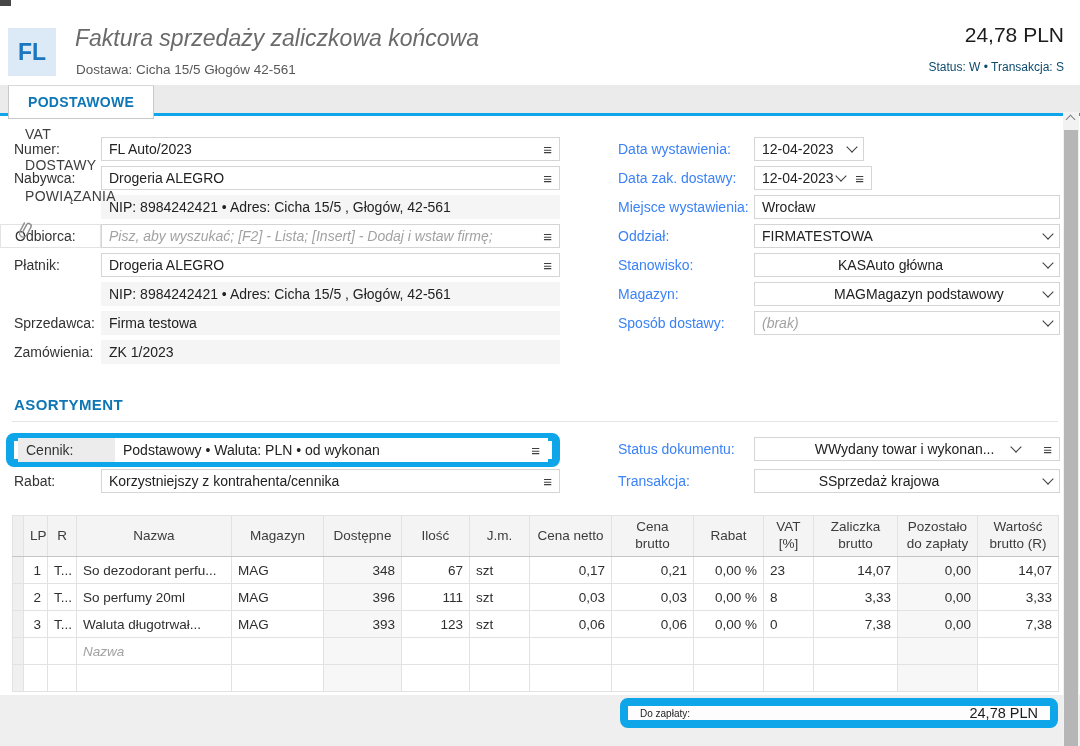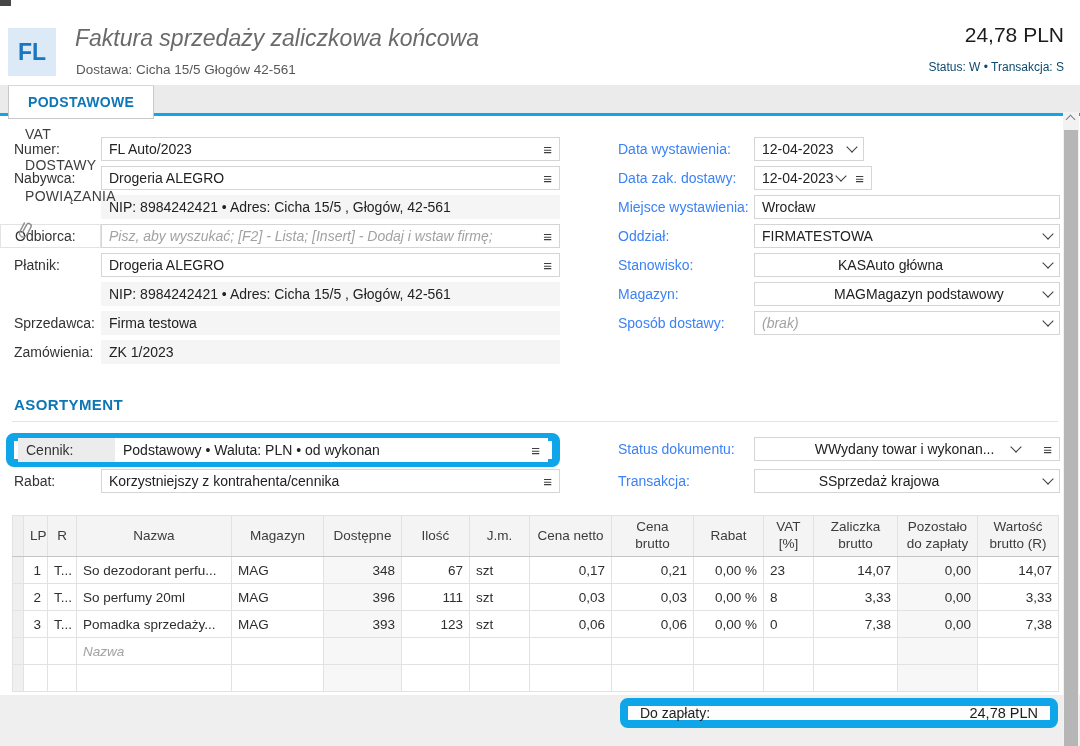--- a/index.html
+++ b/index.html
@@ -384,7 +384,7 @@
         <td class="gut"></td>
         <td class="num">3</td>
         <td>T...</td>
-        <td class="trunc">Pomadka sprzedaży...</td>
+        <td class="trunc">Waluta długotrwał...</td>
         <td>MAG</td>
         <td class="num gray">393</td>
         <td class="num">123</td>

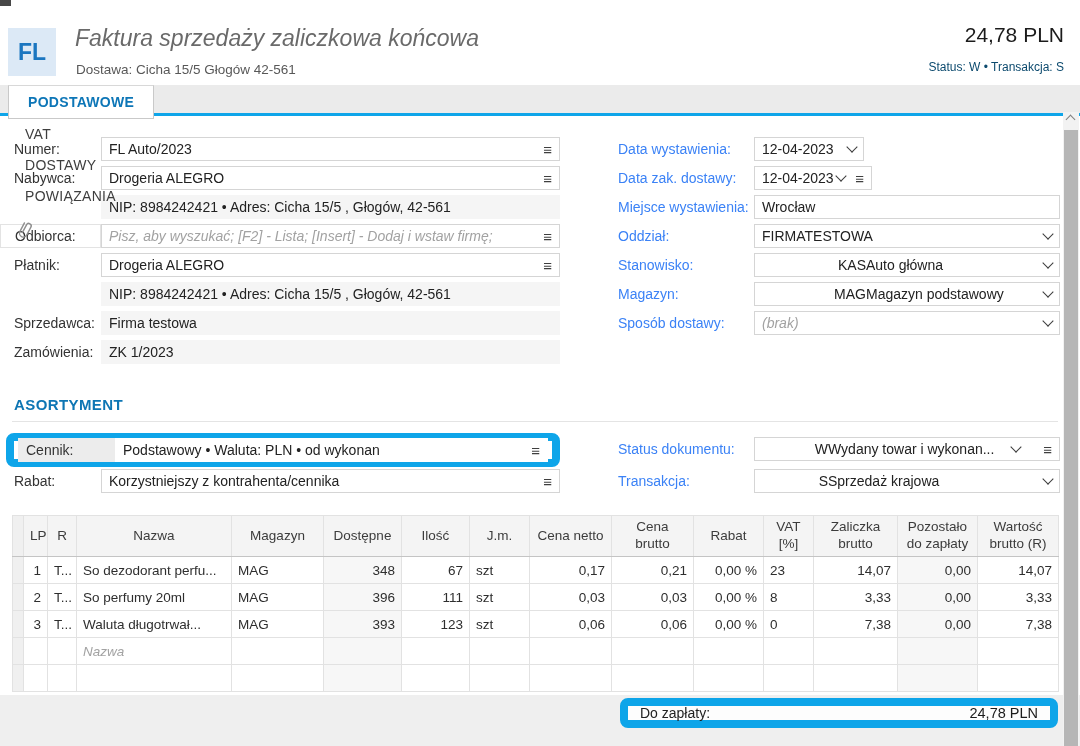--- a/index.html
+++ b/index.html
@@ -116,7 +116,7 @@
     position:absolute; left:620px; top:698px; width:438px; height:30px;
     display:flex; align-items:center; padding:0 12px; background:#fdfdfd;
   }
-  .pay-label { font-size:14px; color:#222; }
+  .pay-label { font-size:10px; color:#222; }
   .pay-value { margin-left:auto; font-size:14.5px; color:#1c1c1c; }
 
   

